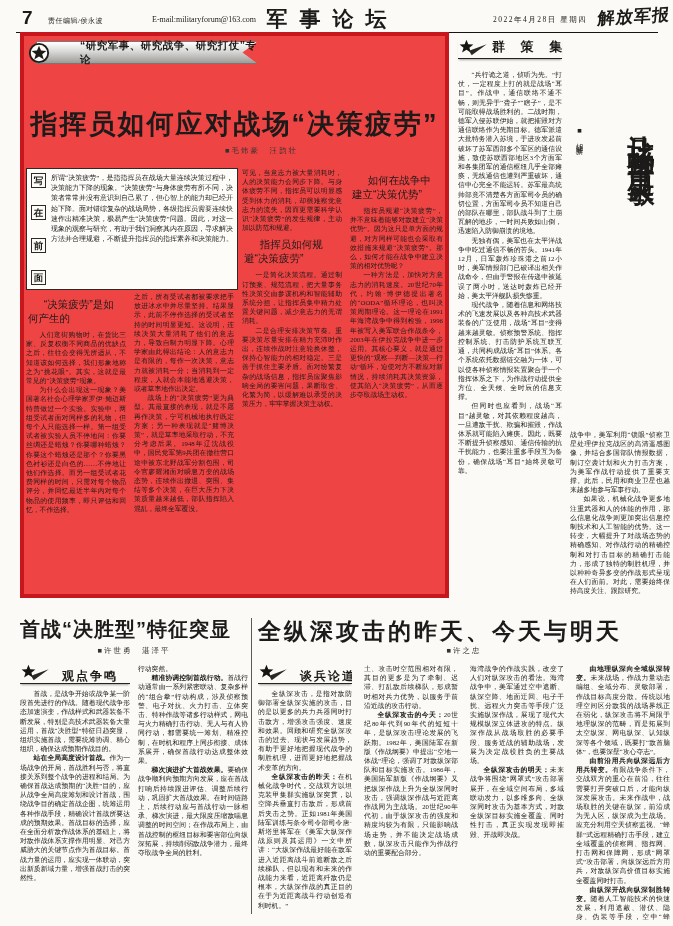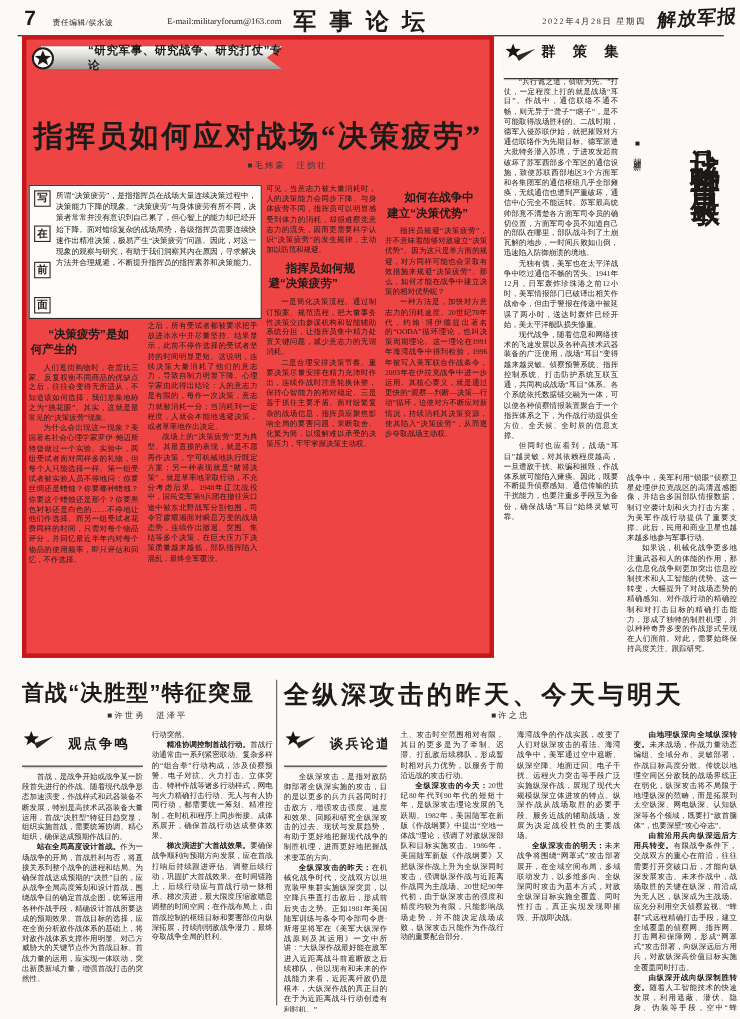--- a/index.html
+++ b/index.html
@@ -46,7 +46,7 @@
   .mcol4{left:326px;top:132px;width:93px;height:420px;}
   
   .rstrip{left:458px;top:38px;width:212px;height:566px;}
-  .sec-badge{display:flex;align-items:flex-end;gap:4px;border-bottom:1.5px solid #23221e;padding-bottom:15px;box-shadow:0 2px 2px -1px rgba(0,0,0,.35);}
+  .sec-badge{display:flex;align-items:flex-end;gap:4px;border-bottom:1.5px solid #23221e;padding-bottom:2px;box-shadow:0 2px 2px -1px rgba(0,0,0,.35);}
   .sec-badge .lbl{font-family:"Liberation Sans",sans-serif;font-weight:bold;font-size:13px;letter-spacing:6px;white-space:nowrap;}
   .star-ico{width:30px;height:17px;flex:0 0 auto;}
   .rbadge{left:0;top:0;width:104px;}

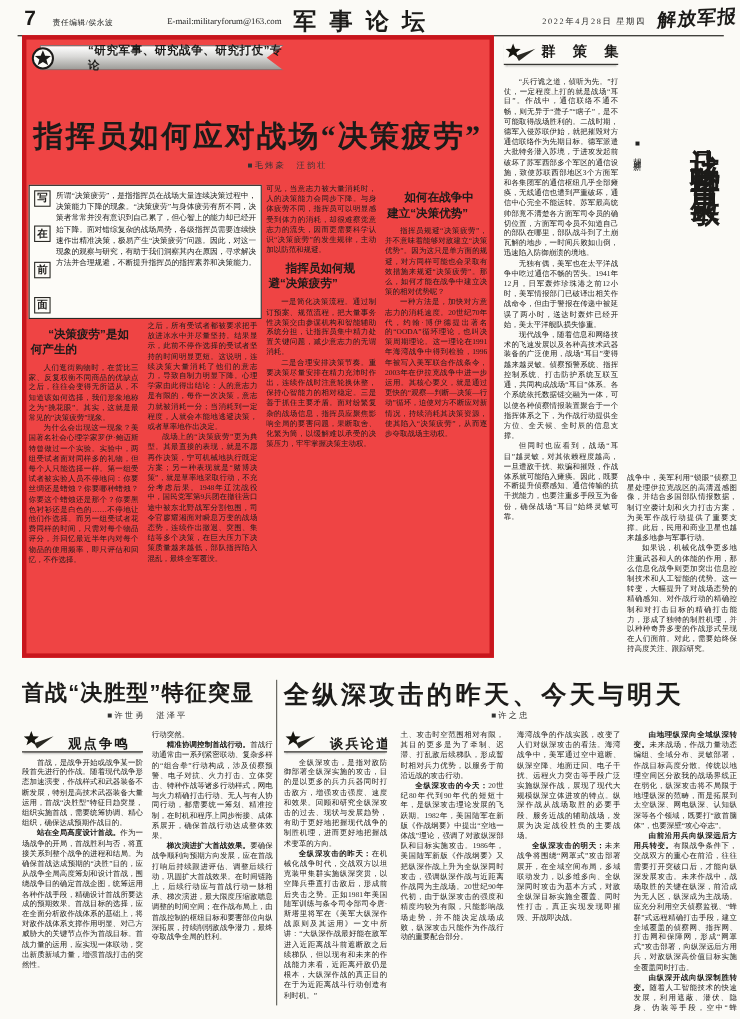--- a/index.html
+++ b/index.html
@@ -27,7 +27,7 @@
   .ribbon-label{position:relative;font-family:"Liberation Sans",sans-serif;font-weight:bold;font-size:10.5px;margin-left:30px;letter-spacing:.5px;}
   .emblem{position:relative;width:22px;height:22px;margin-left:2px;flex:0 0 auto;}
   .kicker{left:0;top:54px;width:100%;text-align:center;font-family:"Liberation Sans",sans-serif;font-weight:bold;font-size:11px;letter-spacing:1px;}
-  .headline{left:0;top:70px;width:100%;text-align:center;font-family:Liberation Serif, serif;font-weight:bold;font-size:27px;letter-spacing:2px;}
+  .headline{left:0;top:70px;width:100%;text-align:center;font-family:Liberation Sans, sans-serif;font-weight:bold;font-size:27px;letter-spacing:2px;}
   .m-byline{left:0;top:110px;width:100%;text-align:center;font-size:7.5px;color:#333;letter-spacing:2px;padding-left:27px;}
   
   .foreword{left:2px;top:132px;width:202px;height:112px;border:1.5px solid #2b2a26;display:flex;padding:4px;background:#fdfcf8;}

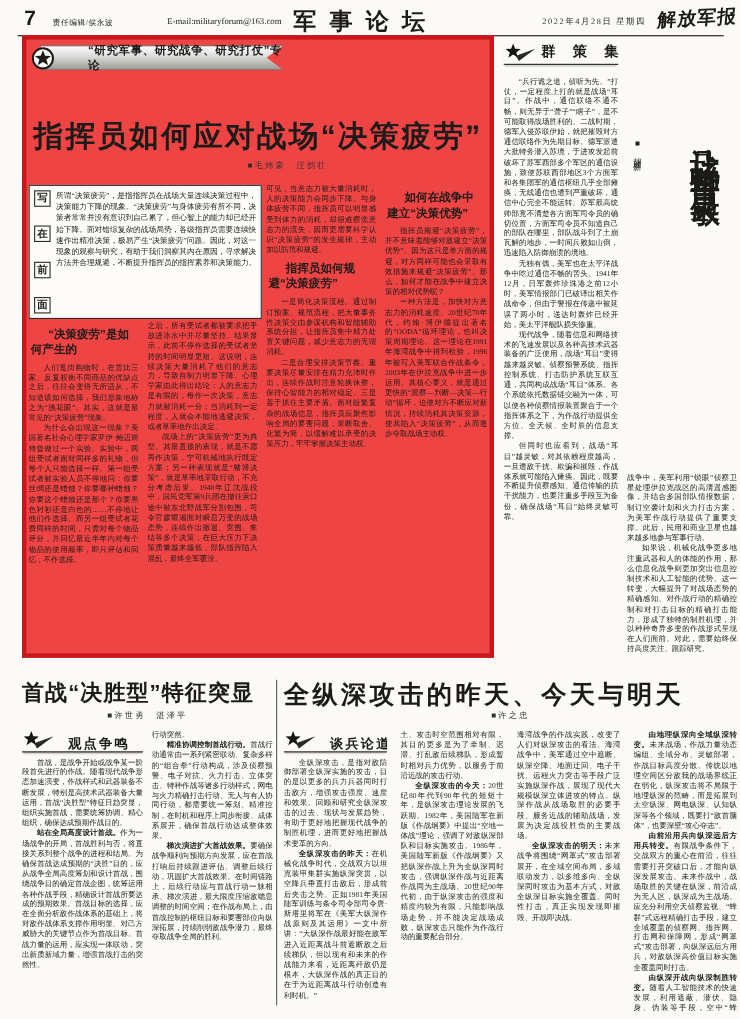--- a/index.html
+++ b/index.html
@@ -38,7 +38,7 @@
   .col{overflow:hidden;font-size:6.8px;line-height:9.2px;text-align:justify;}
   .col p{margin:0;text-indent:2em;}
   .col p.cont{text-indent:0;}
-  .col h3{margin:5px 2px 5px 2px;font-family:"Liberation Sans",sans-serif;font-size:10.5px;line-height:14px;text-align:left;text-indent:1.5em;font-weight:bold;}
+  .col h3{margin:5px 2px 5px 2px;font-family:"Liberation Sans",sans-serif;font-size:10.5px;line-height:14px;text-align:left;text-indent:1.5em;font-weight:normal;}
   .lead{font-family:"Liberation Sans",sans-serif;font-weight:bold;}
   .mcol1{left:2px;top:256px;width:100px;height:296px;}
   .mcol2{left:110px;top:256px;width:100px;height:296px;}

